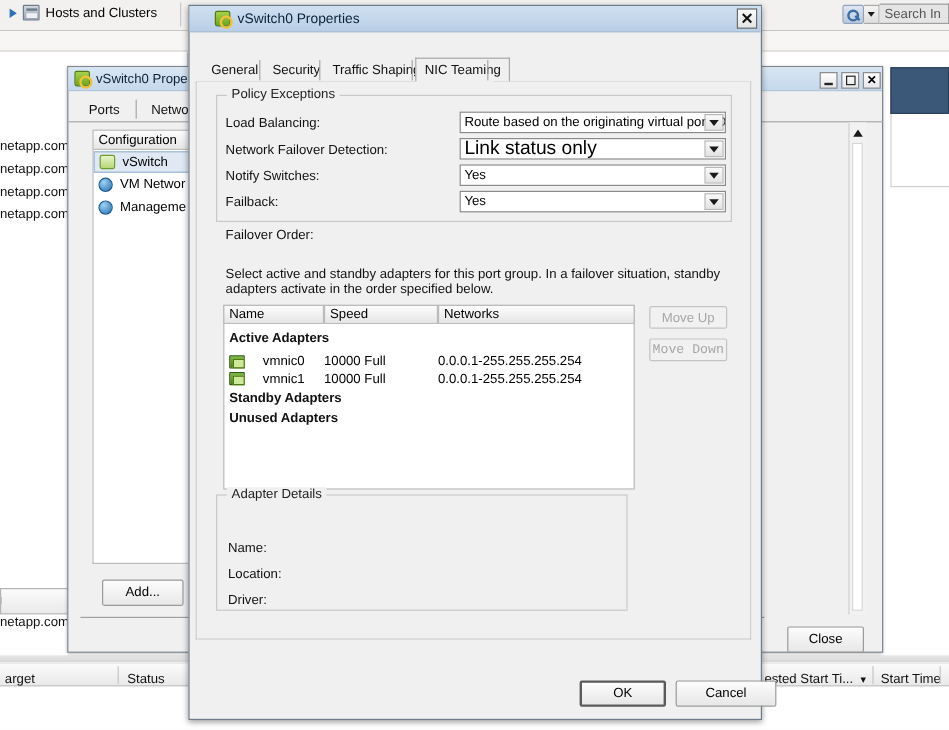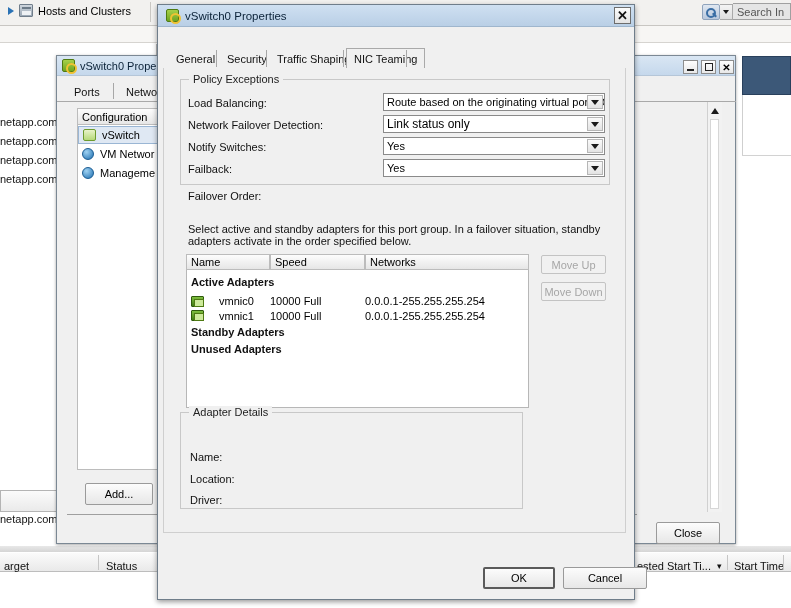--- a/index.html
+++ b/index.html
@@ -123,7 +123,7 @@
   #frontdlg { position:absolute; left:157px; top:4px; width:478px; height:596px;
               background:#f0f0f0; border:1px solid #6f7d8a; box-shadow:0 2px 5px rgba(0,0,0,.4); }
   #frontdlg .ftitle { height:22px; background:linear-gradient(#cfe0f1,#b9cfe6);
-              display:flex; align-items:center; padding-left:8px; gap:6px;
+              display:flex; align-items:center; padding-left:21px; gap:6px;
               border-bottom:1px solid #9fb6cd; position:relative; }
   .xbtn { position:absolute; right:3px; top:2px; width:17px; height:17px;
           background:linear-gradient(#fbfbfb,#e4e4e4); border:1px solid #6d6d6d;

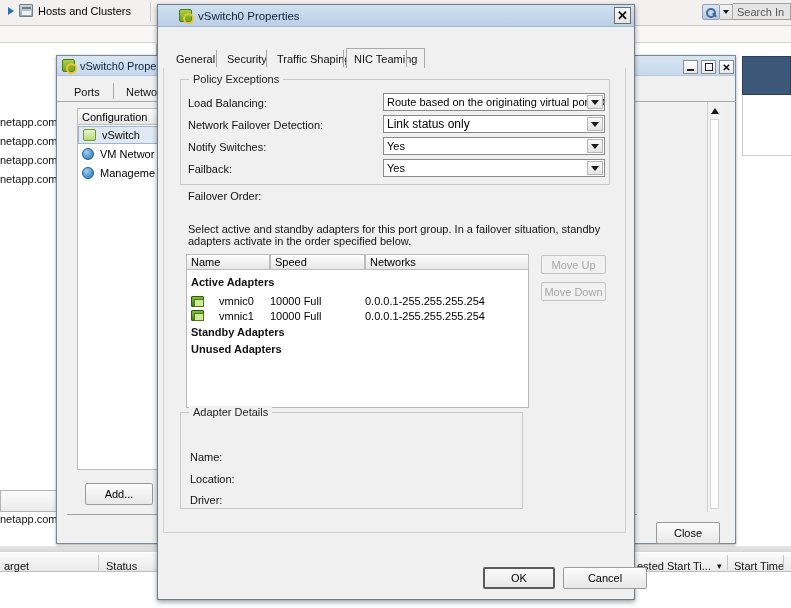--- a/index.html
+++ b/index.html
@@ -288,7 +288,7 @@
 
     <div class="lbl" style="left:30px; top:114px;">Network Failover Detection:</div>
     <div class="combo" style="position:absolute;left:225px;top:110px;width:222px;height:18px;">
-      <span style="white-space:nowrap;font-size:12px;">Link status only</span>
+      <span style="white-space:nowrap;font-size:16px;">Link status only</span>
       <span class="arrowbox">
           <span class="caret"></span>
         </span>

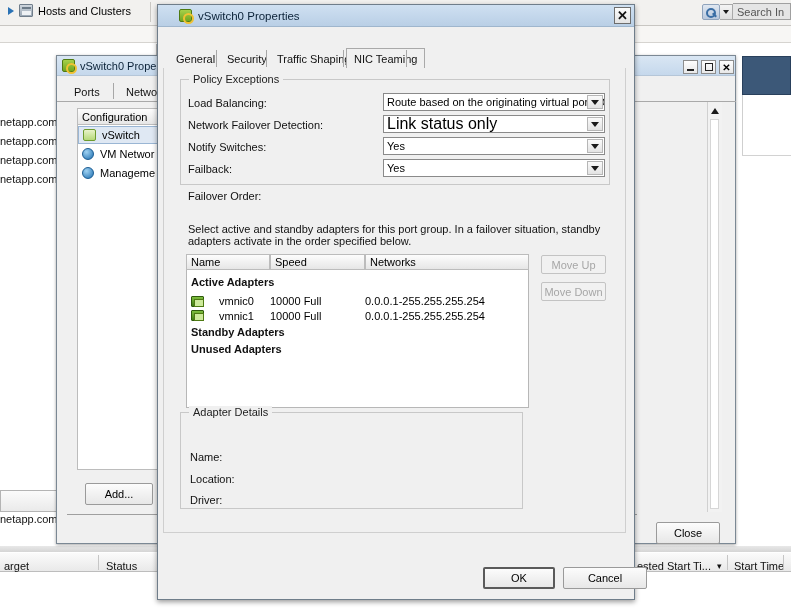--- a/index.html
+++ b/index.html
@@ -348,7 +348,7 @@
     <div class="btn disabled" style="position:absolute;left:383px;top:250px;width:65px;height:19px;">
       <span>Move Up</span>
     </div>
-    <div class="btn disabled" style="position:absolute;left:383px;top:277px;width:65px;height:19px;">
+    <div class="btn disabled" style="position:absolute;left:383px;top:277px;width:65px;height:19px;font-family:Liberation Mono, monospace;">
       <span>Move Down</span>
     </div>
 

